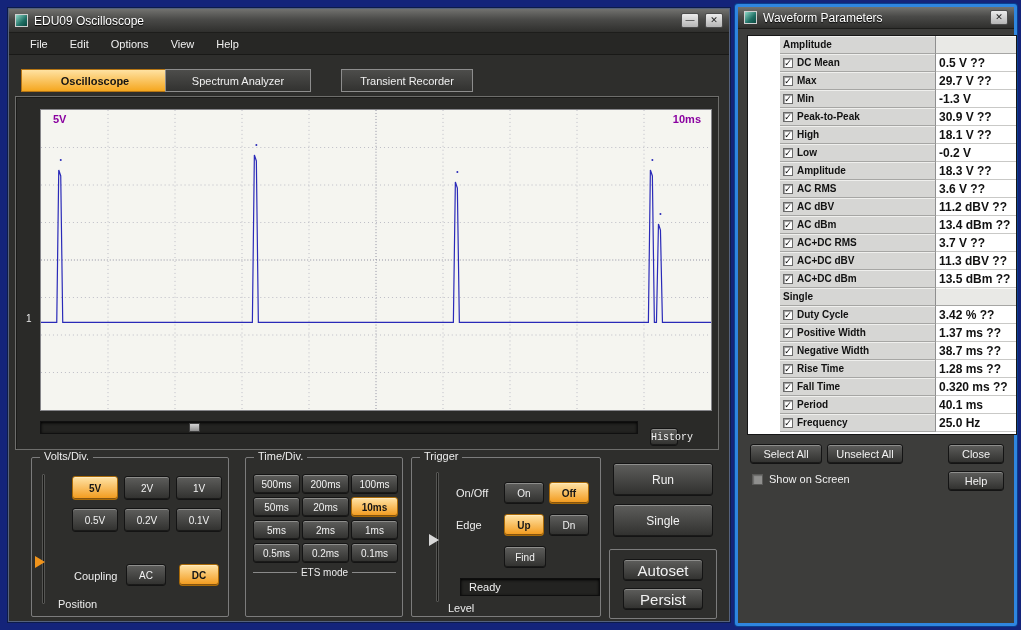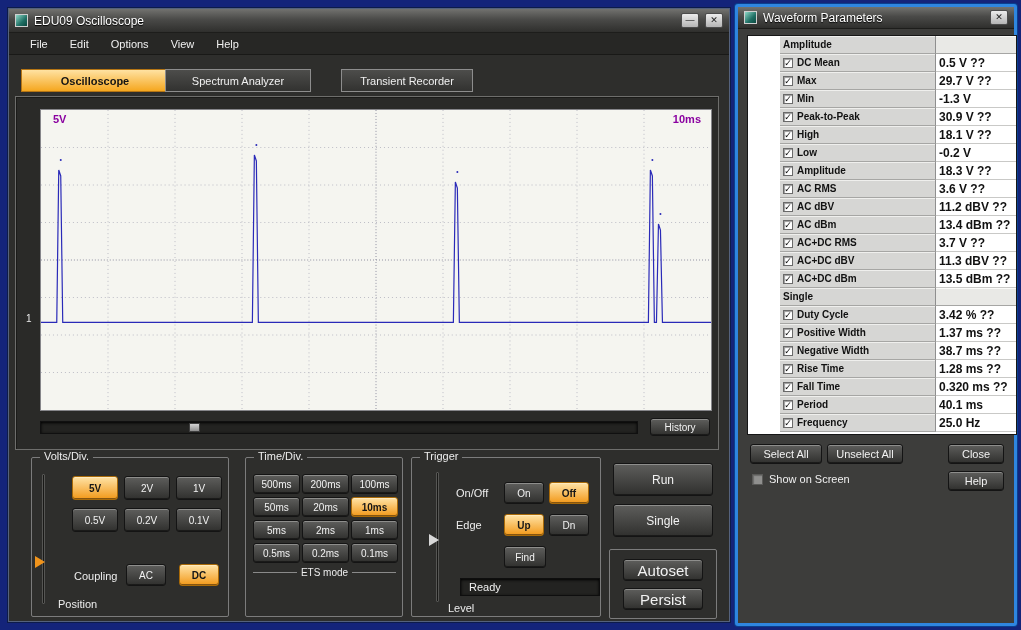--- a/index.html
+++ b/index.html
@@ -96,7 +96,7 @@
     background:linear-gradient(#ffe3a6,#f2991a);
     color:#161616; border-color:#a96a08; font-weight:bold;
   }
-  #history-btn { position:absolute; left:634px; top:321px; width:60px; height:18px; font-size:10px; }
+  #history-btn { position:absolute; left:634px; top:331px; width:28px; height:18px; font-size:10px;font-family:Liberation Mono, monospace; }
 
   .groupbox { position:absolute; border:1px solid #7c7c7c; border-radius:2px; }
   .gb-label {

